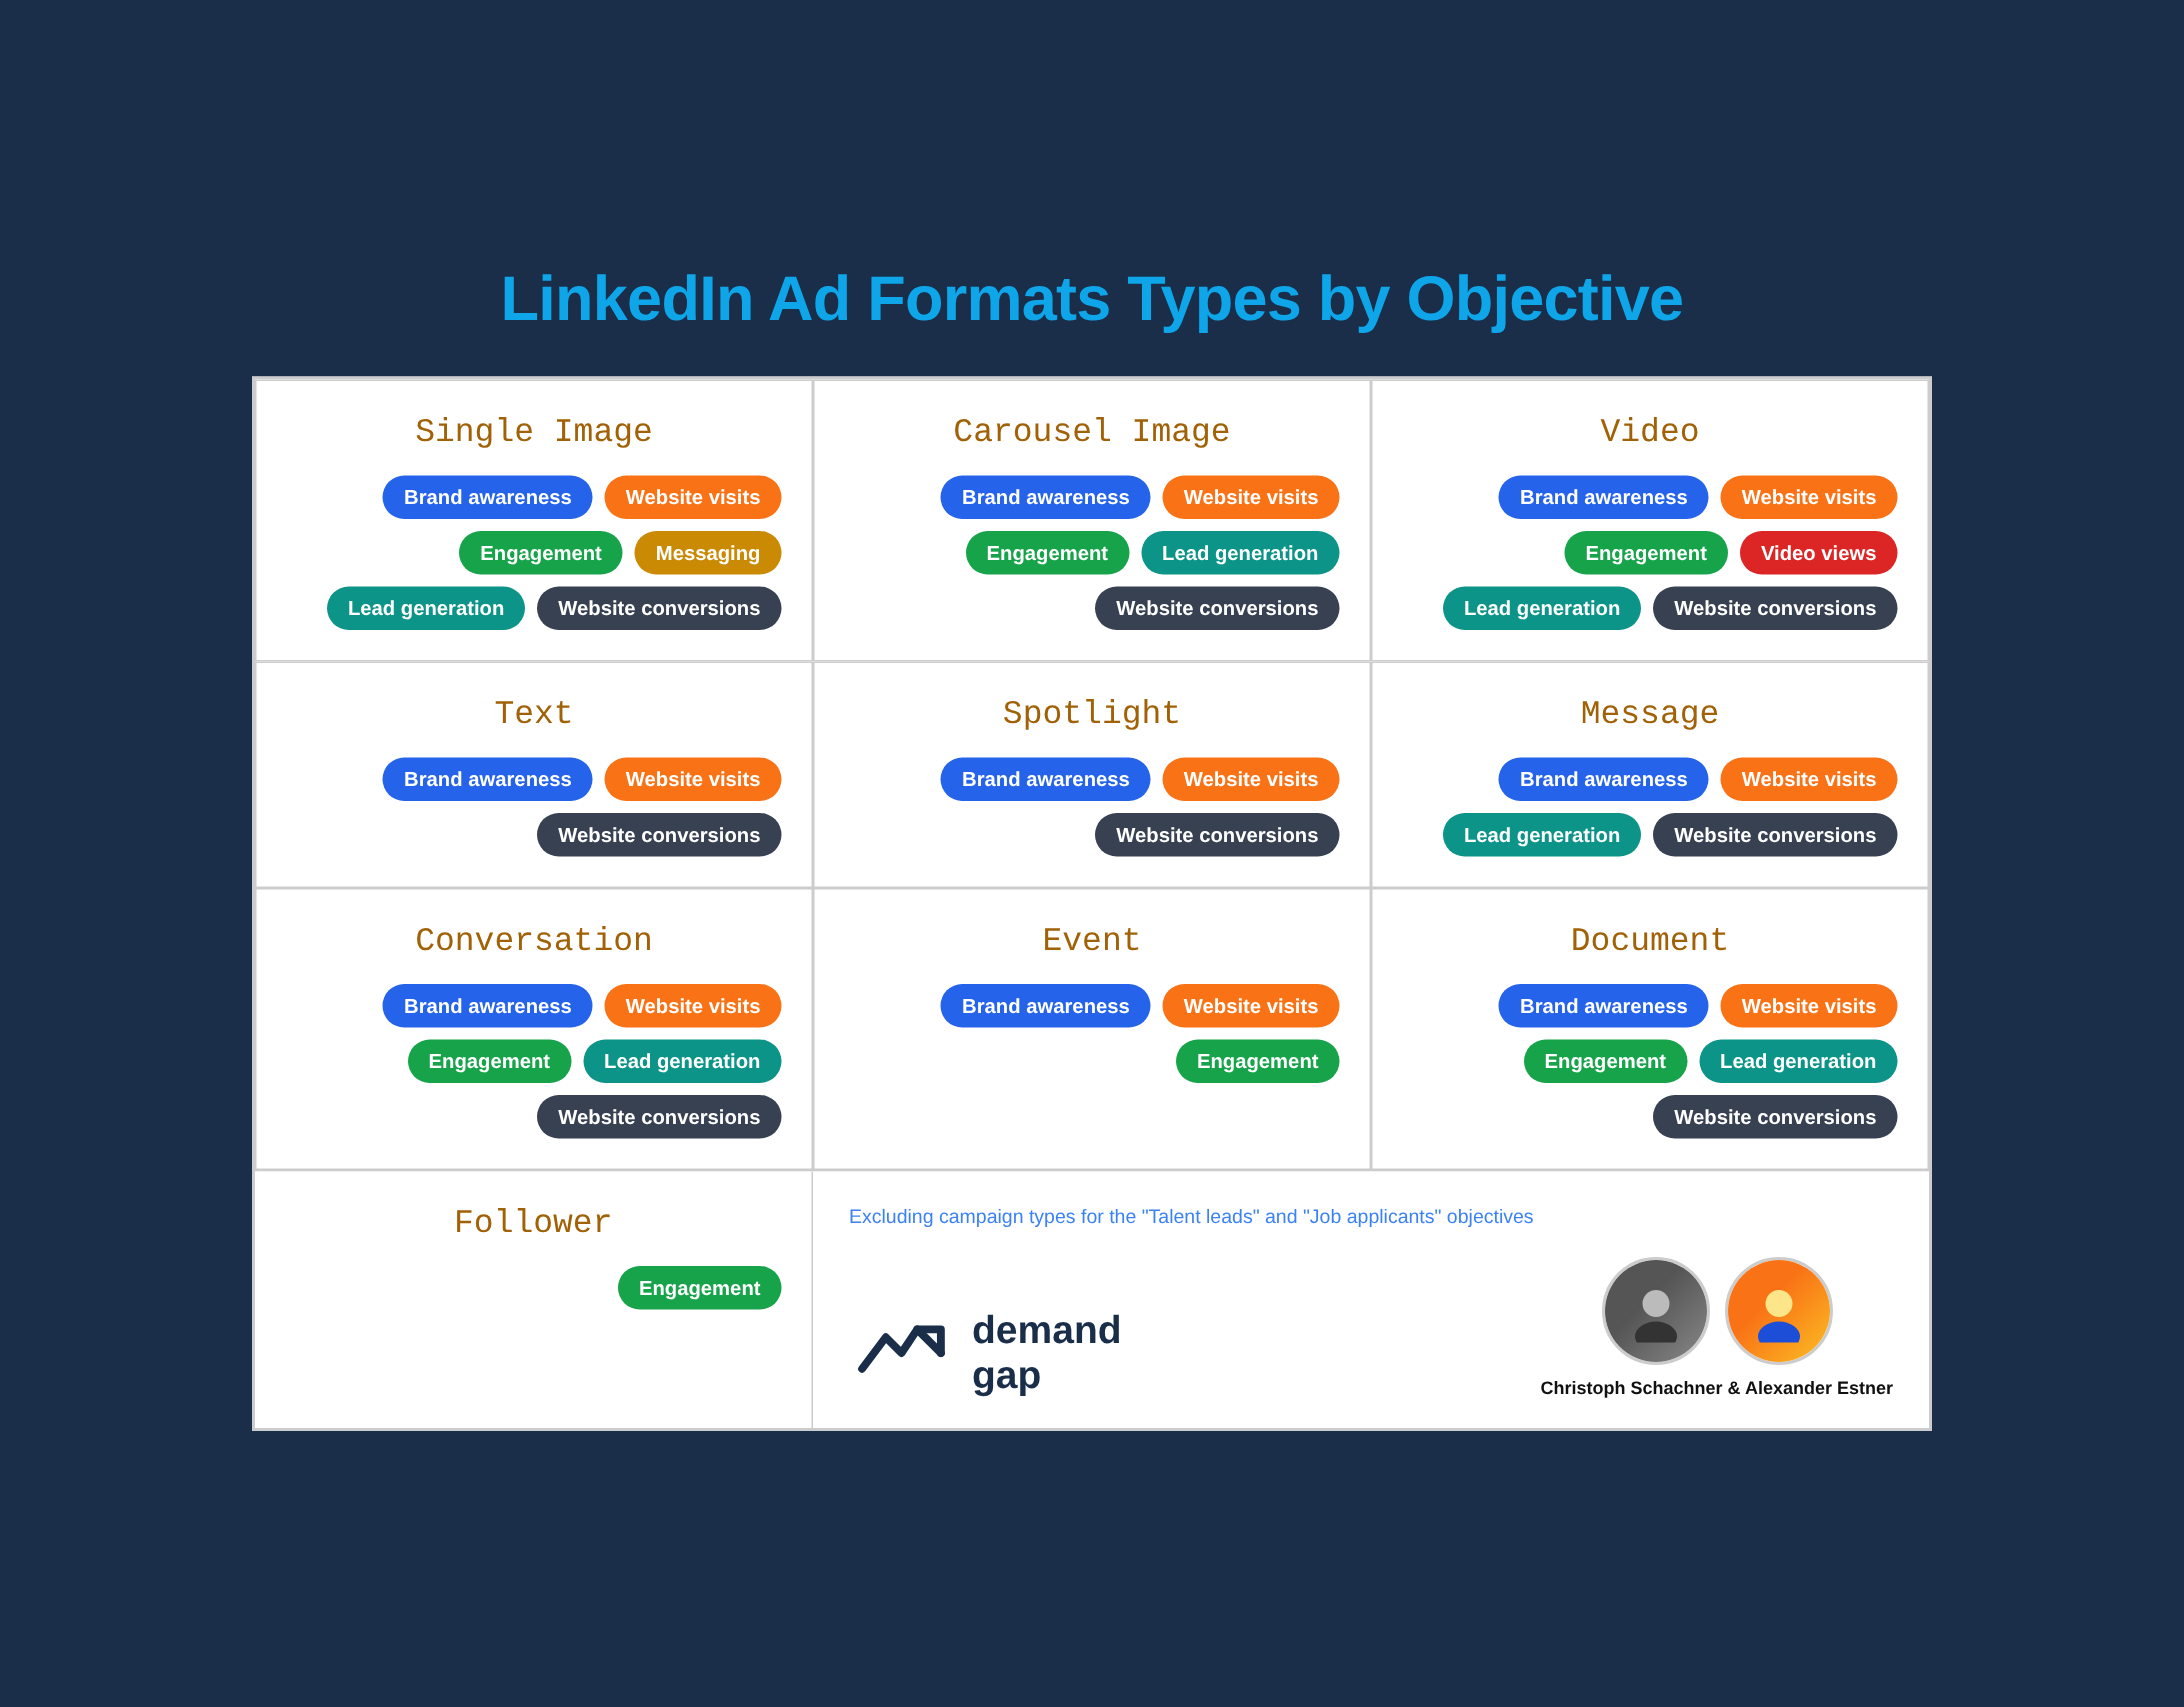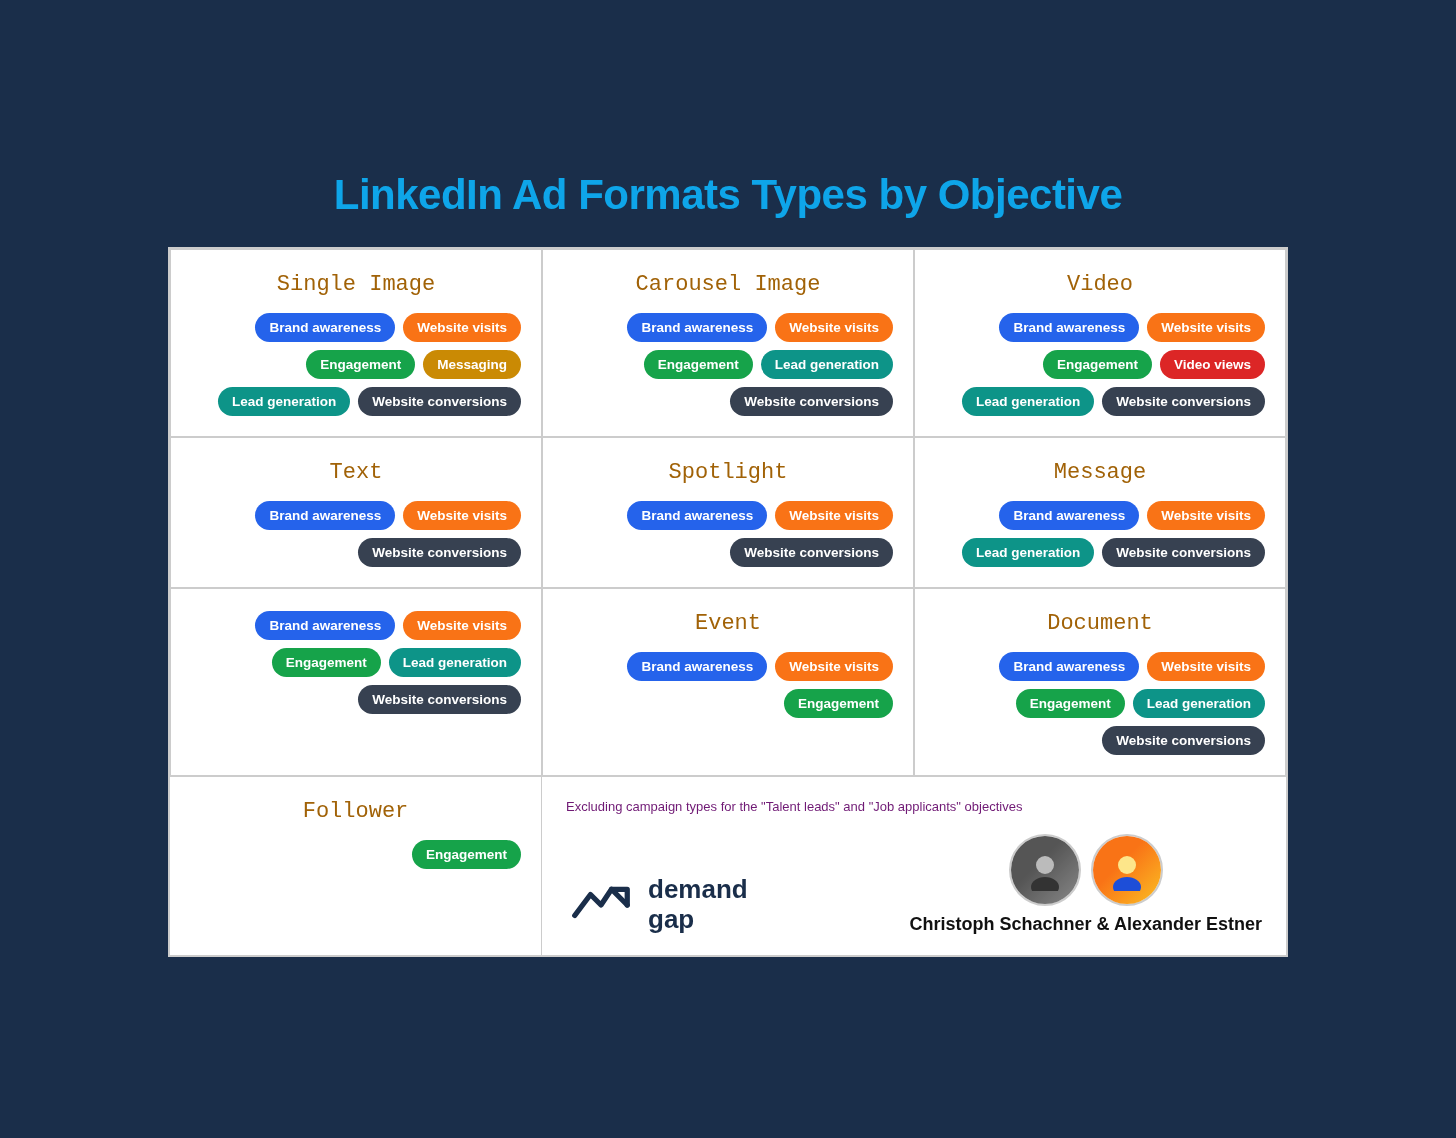--- a/index.html
+++ b/index.html
@@ -220,6 +220,7 @@
         </div>
       </div>
       <div class="cell">
+        <div class="cell-title">Conversation</div>
         <div class="tags">
           <span class="tag tag-blue">Brand awareness</span>
           <span class="tag tag-orange">Website visits</span>

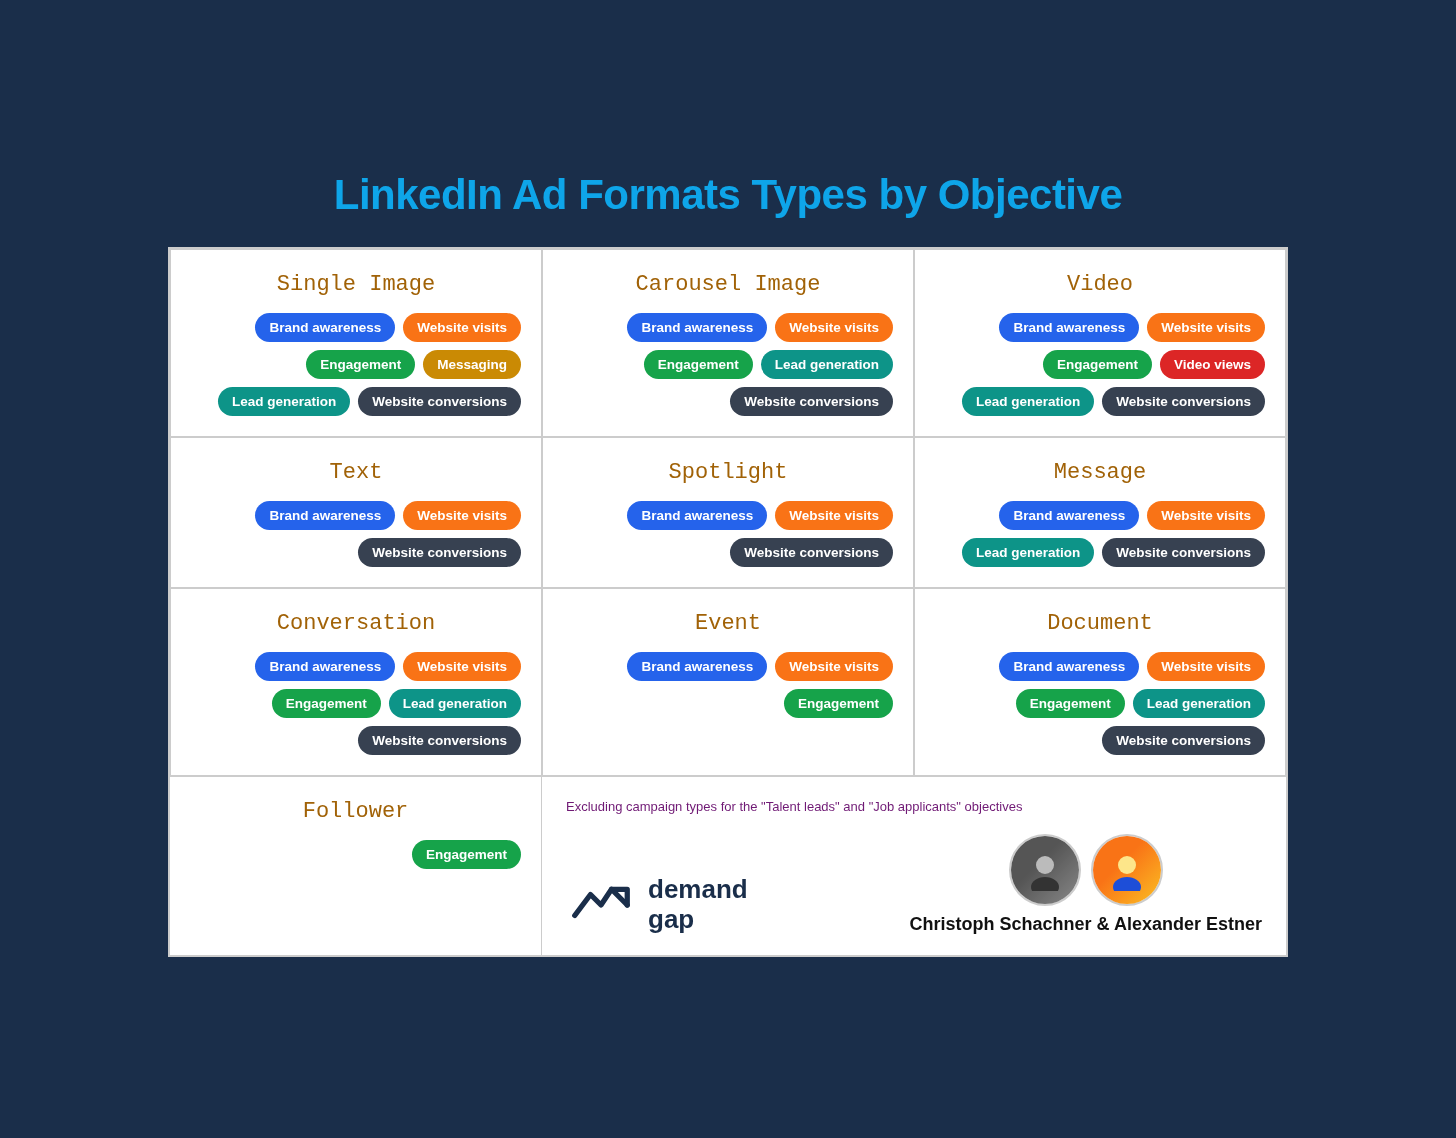--- a/index.html
+++ b/index.html
@@ -87,7 +87,7 @@
     }
     .disclaimer {
       font-size: 13px;
-      color: #701a75;
+      color: #3b82f6;
       margin-bottom: 20px;
     }
     .branding-row {

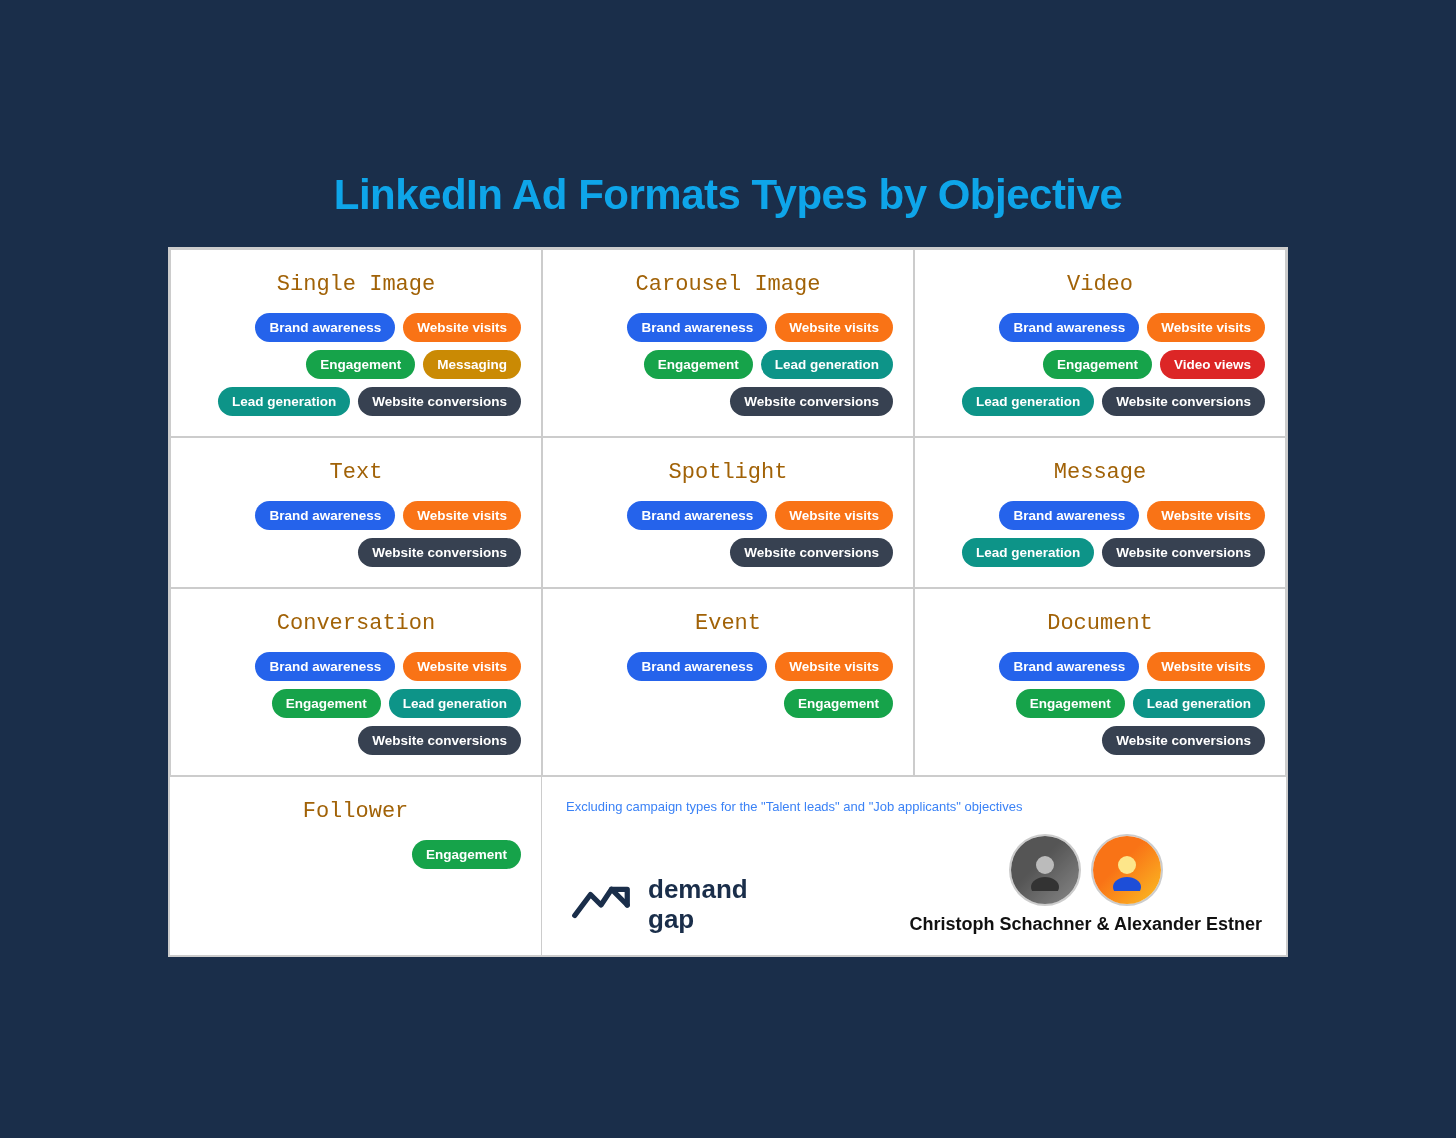--- a/index.html
+++ b/index.html
@@ -148,7 +148,7 @@
       font-size: 28px;
     }
     .author-name {
-      font-size: 18px;
+      font-size: 12px;
       font-weight: 700;
       color: #111;
       text-align: center;

